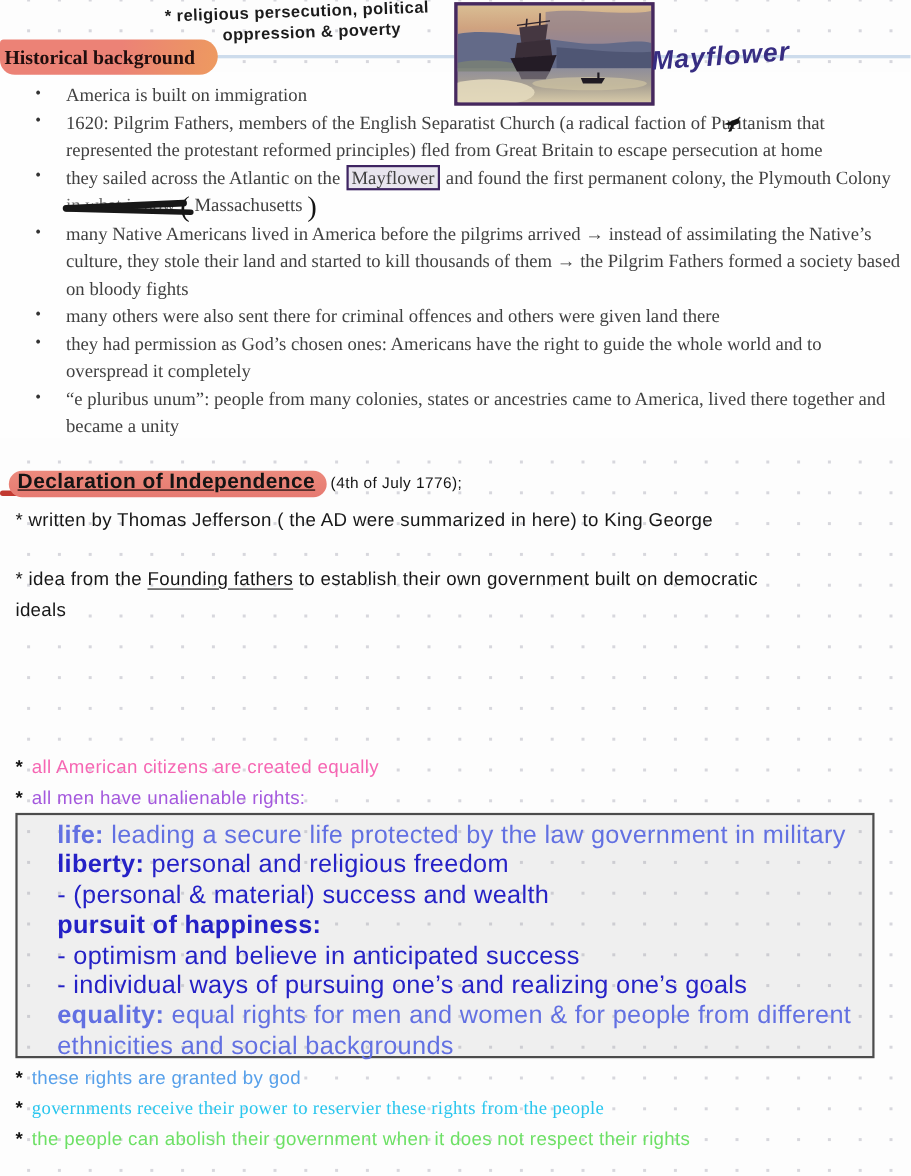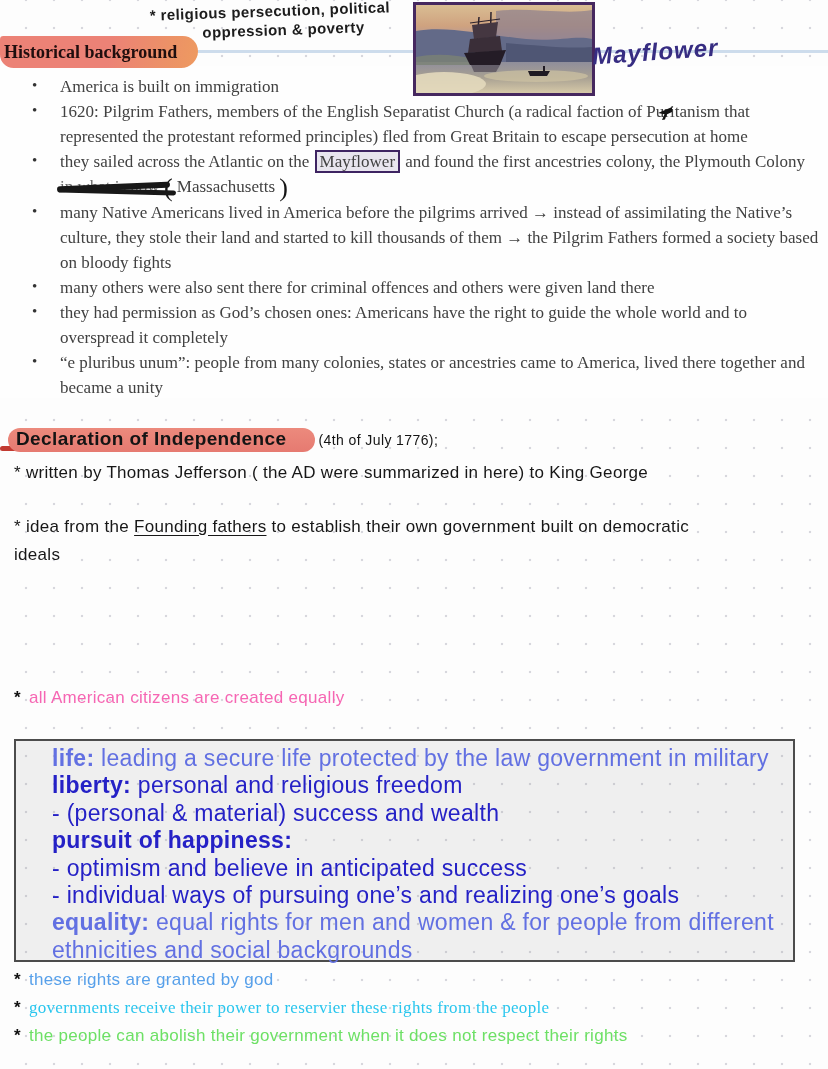--- a/index.html
+++ b/index.html
@@ -132,7 +132,7 @@
     <li>
       <span>they sailed across the Atlantic on the</span>
       <span class="mfbox">Mayflower</span>
-      <span>and found the first ancestries colony, the Plymouth Colony</span>
+      <span>and found the first permanent colony, the Plymouth Colony</span>
       <span class="scribble">in what is now</span>
       <span class="hwparen">(</span>
       <span>Massachusetts</span>

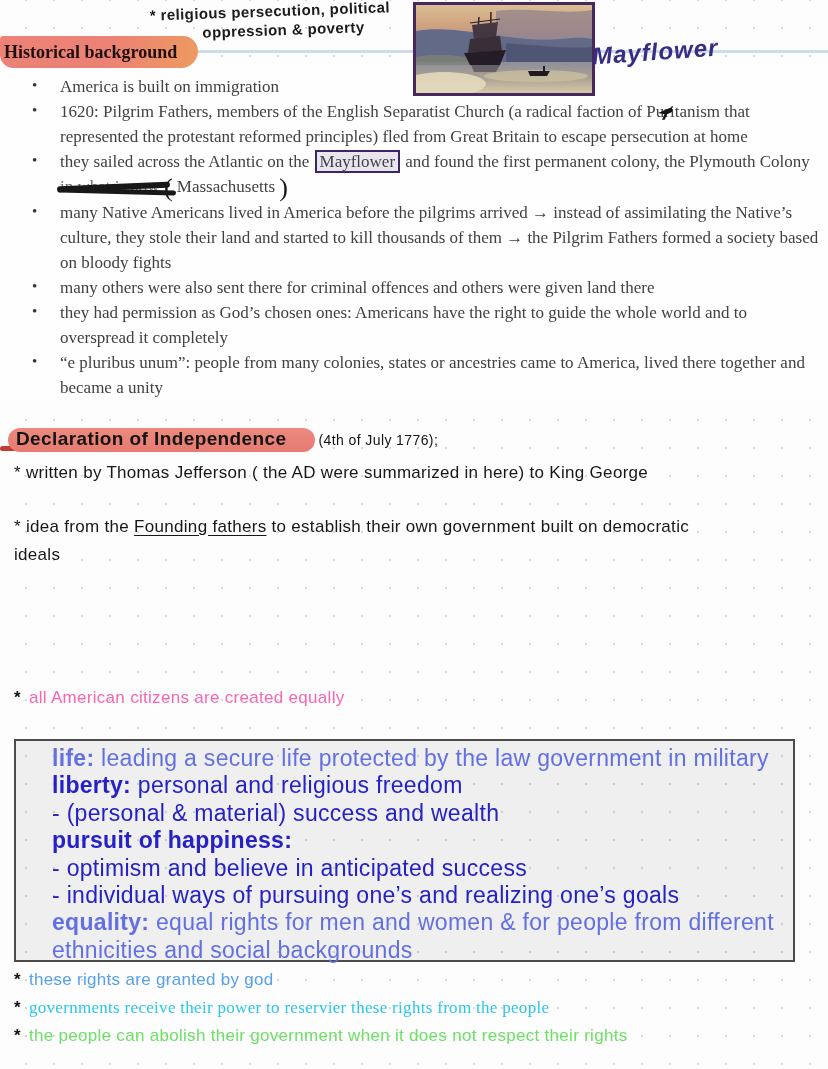--- a/index.html
+++ b/index.html
@@ -52,7 +52,7 @@
   .hand{font-family:"Liberation Sans",sans-serif;font-size:17px;letter-spacing:.3px;color:#171717;z-index:2;line-height:28px;}
   .decl-head{left:8px;top:428px;z-index:2;}
   .decl-pill{display:inline-block;background:linear-gradient(#ec8a7d,#e67a71);border-radius:14px;
-    padding:0px 28px 2px 8px;}
+    padding:0px 10px 2px 8px;text-decoration:underline;}
   .decl-pill span{font-weight:bold;font-size:19px;letter-spacing:.4px;color:#141414;}
   .decl-suffix{font-weight:normal;font-size:14px;letter-spacing:.4px;color:#141414;margin-left:4px;}
   .red-dash{left:0;top:446px;width:17px;height:5px;background:#c23a31;border-radius:3px;z-index:2;}

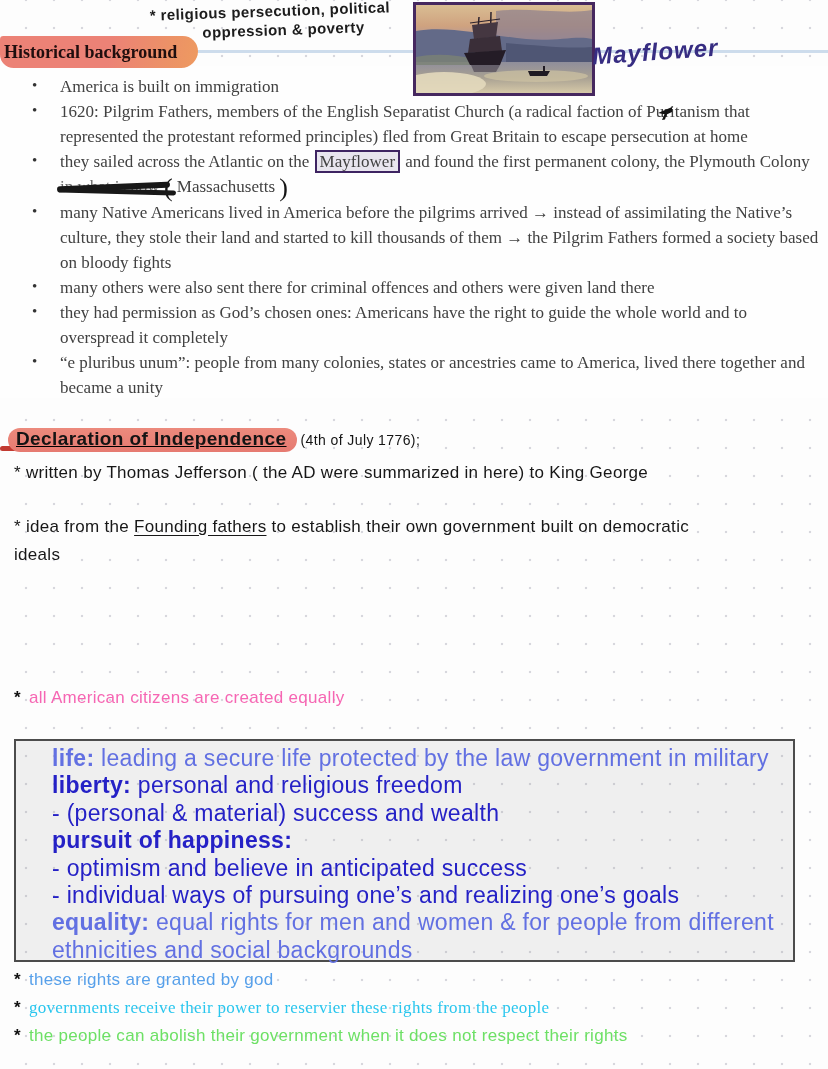--- a/index.html
+++ b/index.html
@@ -164,6 +164,9 @@
   <div class="abs hand" style="left:14px;top:684px;width:790px;">
     <span class="ast">*</span><span class="pink">all American citizens are created equally</span>
   </div>
+  <div class="abs hand" style="left:14px;top:712px;width:790px;">
+    <span class="ast">*</span><span class="purple">all men have unalienable rights:</span>
+  </div>
 
   <div class="abs rights-box">
     <div class="rb-line peri"><b>life:</b><span> leading a secure life protected by the law government in military</span></div>

